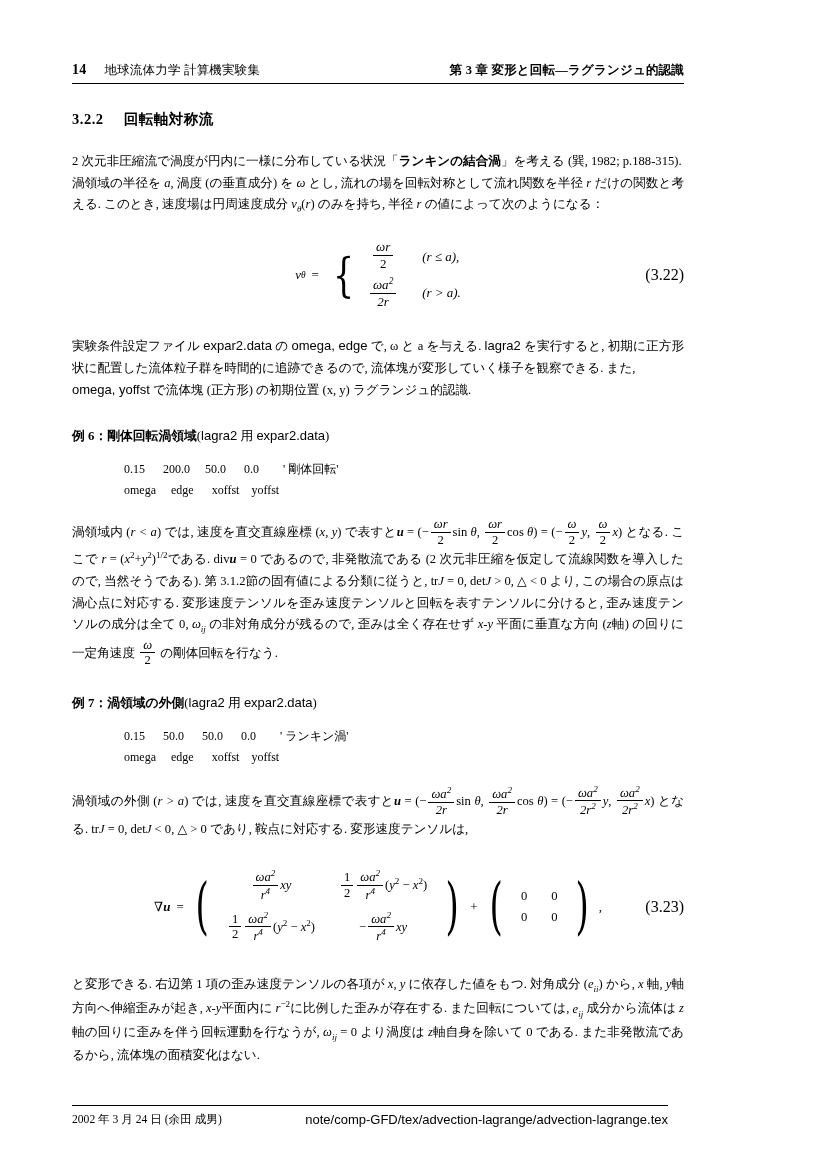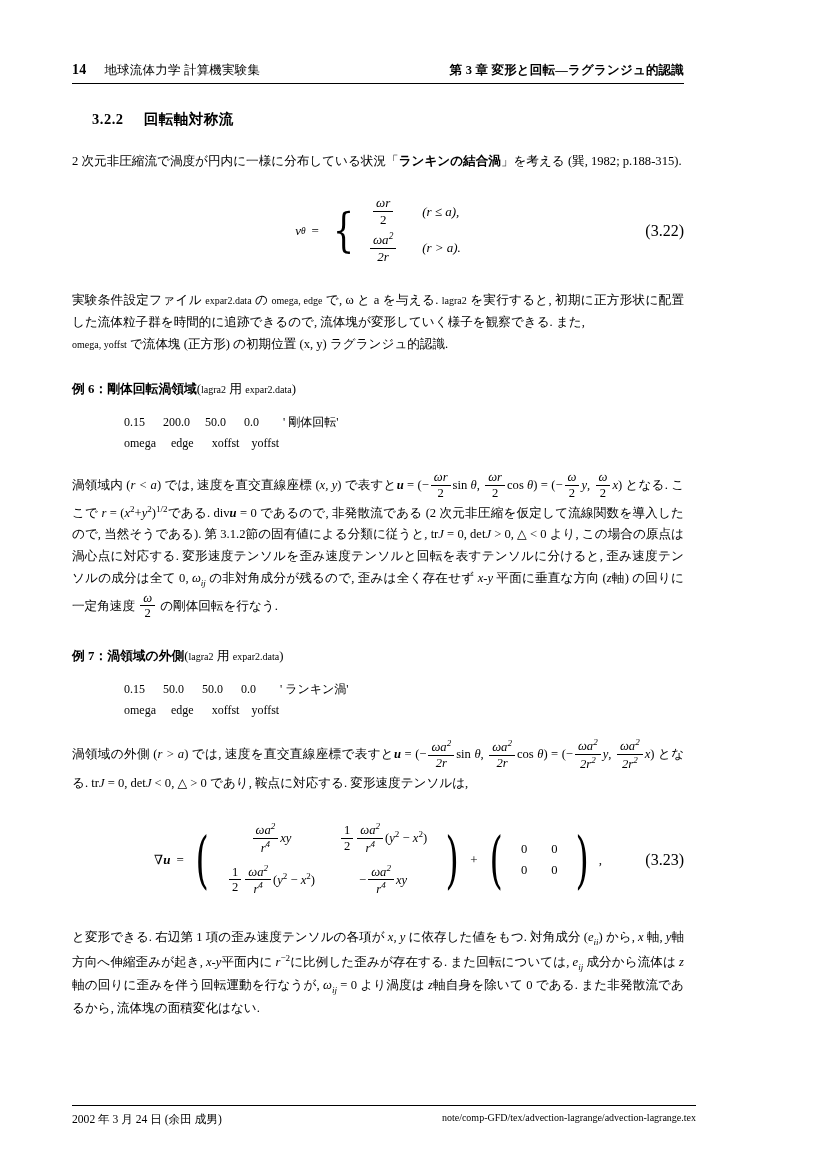--- a/index.html
+++ b/index.html
@@ -35,7 +35,7 @@
     margin:0 0 22px 0;
     letter-spacing:0.5px;
   }
-  h2.sec .num{margin-right:16px;margin-left:20px;}
+  h2.sec .num{margin-right:16px;}
   p.body{
     font-size:12.6px;
     line-height:1.72;

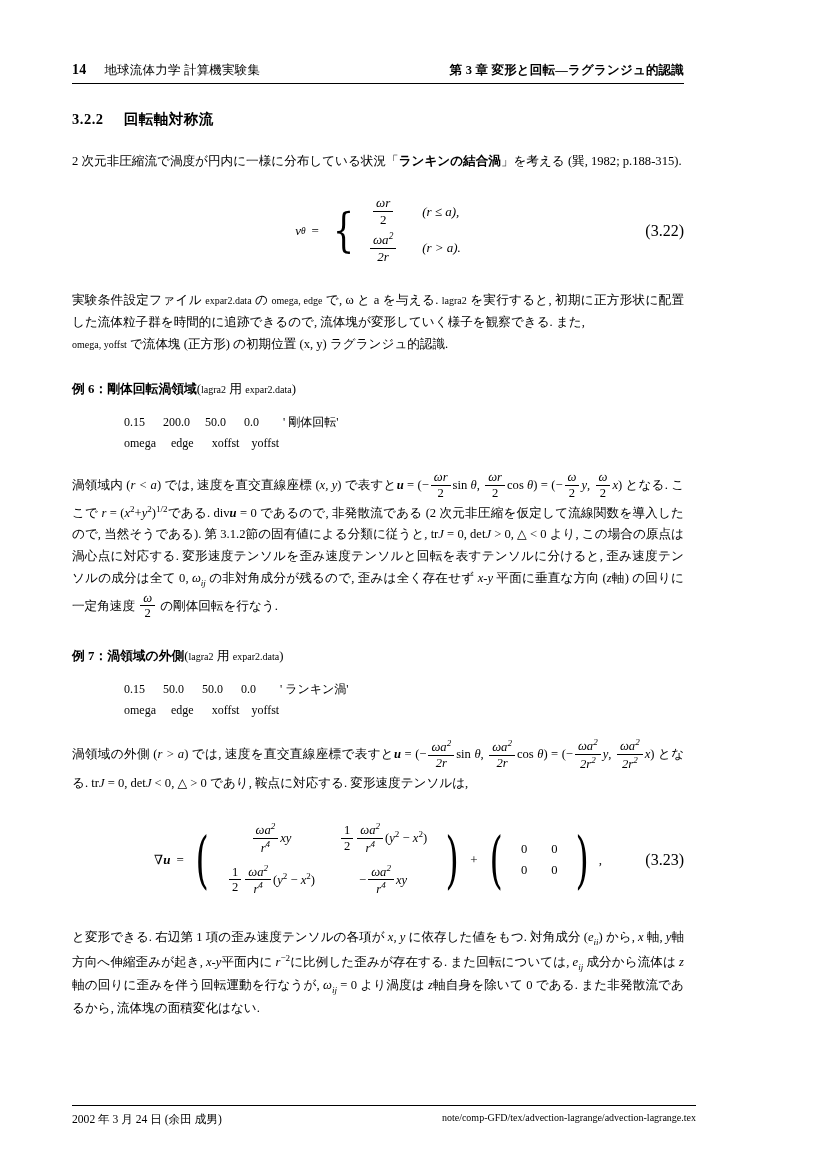--- a/index.html
+++ b/index.html
@@ -154,6 +154,7 @@
 
   <p class="body">
     <span>2 次元非圧縮流で渦度が円内に一様に分布している状況「</span><span class="bold">ランキンの結合渦</span><span>」を考える (巽, 1982; p.188-315).</span><br>
+    <span>渦領域の半径を <span class="it">a</span>, 渦度 (の垂直成分) を <span class="it">ω</span> とし, 流れの場を回転対称として流れ関数を半径 <span class="it">r</span> だけの関数と考える. このとき, 速度場は円周速度成分 <span class="it">v</span><sub class="s it">θ</sub>(<span class="it">r</span>) のみを持ち, 半径 <span class="it">r</span> の値によって次のようになる：</span>
   </p>
 
   <div class="eq">

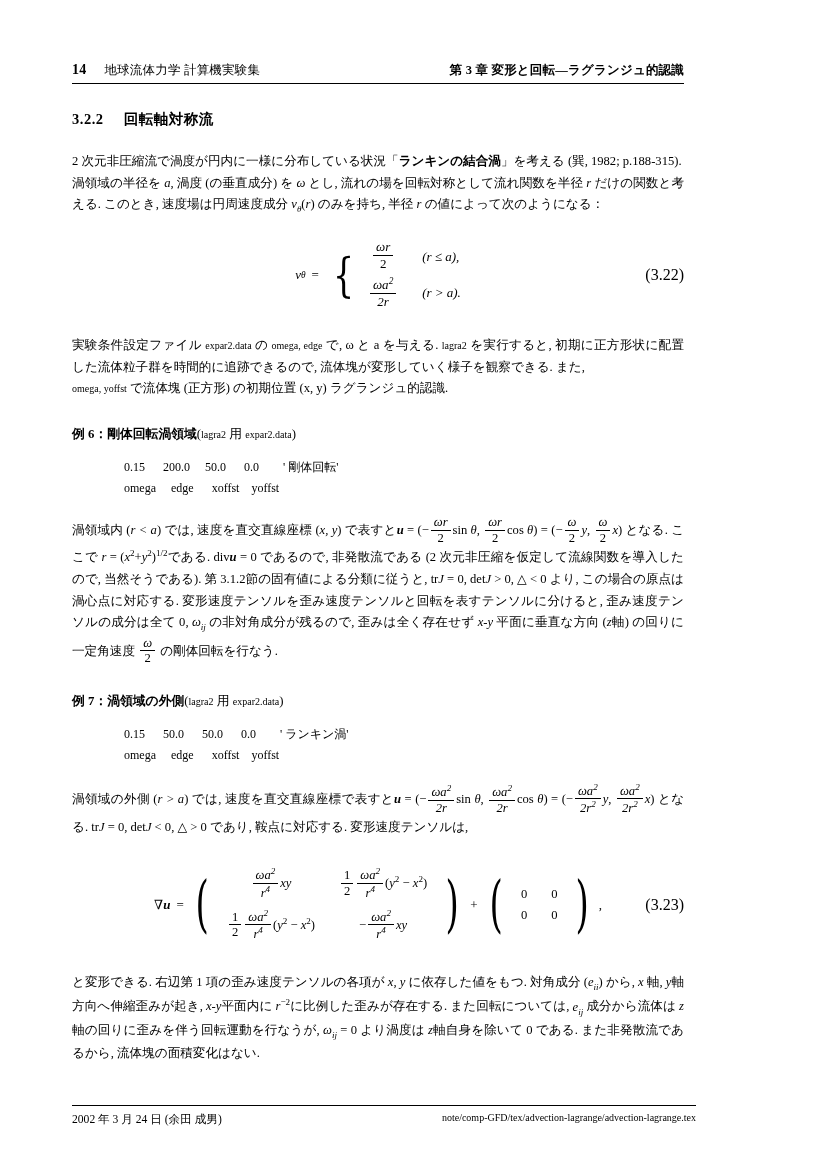--- a/index.html
+++ b/index.html
@@ -42,7 +42,7 @@
     margin:0 0 14px 0;
     text-align:justify;
   }
-  .tt{font-family:Liberation Serif, serif;font-size:10px;}
+  .tt{font-family:Liberation Sans, sans-serif;font-size:13px;}
   .bold{font-weight:bold;}
   
   .eq{

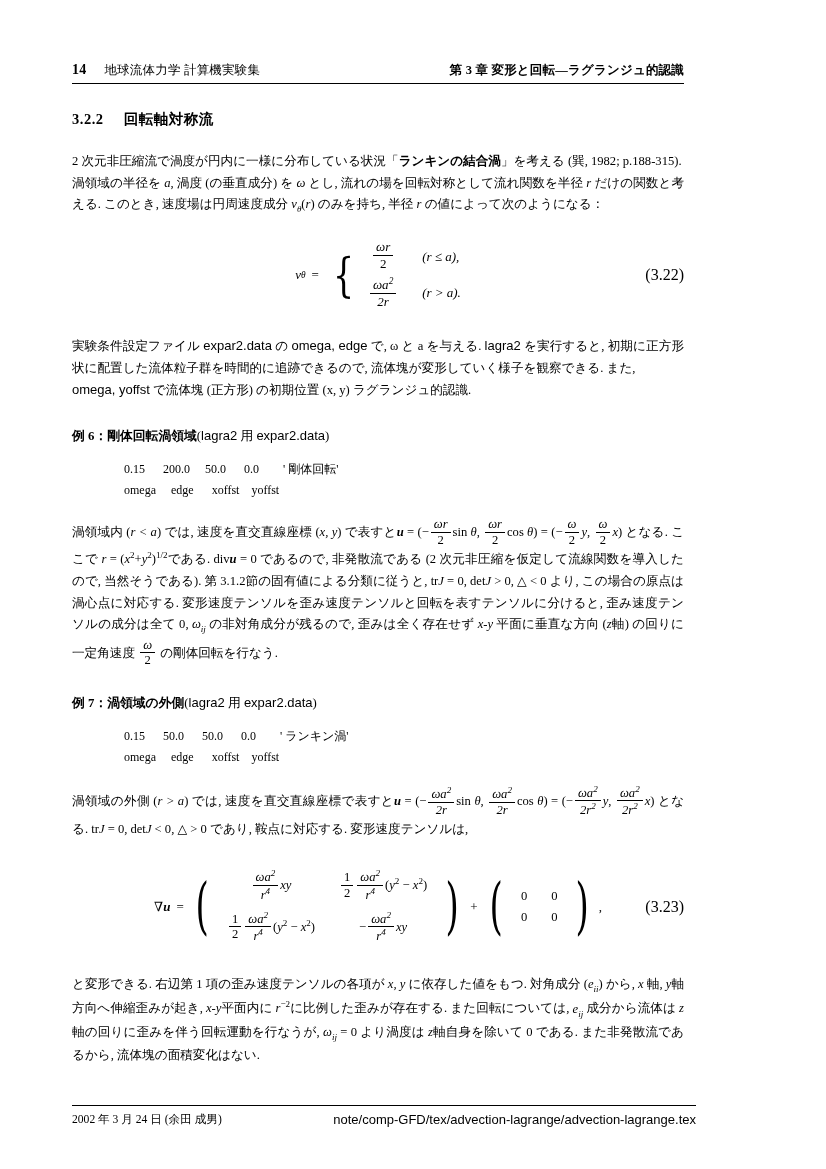--- a/index.html
+++ b/index.html
@@ -252,7 +252,7 @@
     と変形できる. 右辺第 1 項の歪み速度テンソルの各項が <span class="it">x, y</span> に依存した値をもつ. 対角成分 (<span class="it">e<sub class="s">ii</sub></span>) から, <span class="it">x</span> 軸, <span class="it">y</span>軸方向へ伸縮歪みが起き, <span class="it">x-y</span>平面内に <span class="it">r</span><sup class="s">−2</sup>に比例した歪みが存在する. また回転については, <span class="it">e<sub class="s">ij</sub></span> 成分から流体は <span class="it">z</span>軸の回りに歪みを伴う回転運動を行なうが, <span class="it">ω<sub class="s">ij</sub></span> = 0 より渦度は <span class="it">z</span>軸自身を除いて 0 である. また非発散流であるから, 流体塊の面積変化はない.
   </p>
 
-  <div style="position:absolute;left:72px;right:60px;bottom:42px;">
+  <div style="position:absolute;left:72px;right:88px;bottom:42px;">
     <div class="footrule"></div>
     <div class="footer">
       <span class="fleft">2002 年 3 月 24 日 (余田 成男)</span>

